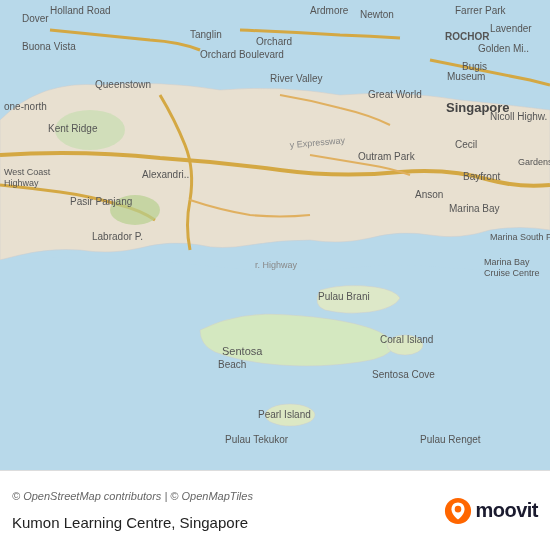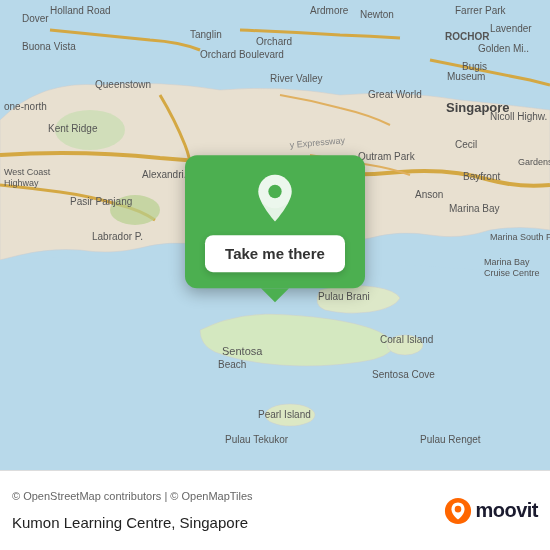--- a/index.html
+++ b/index.html
@@ -264,15 +264,6 @@
     <text x="255" y="268" font-size="9" fill="#888" font-family="Arial">r. Highway</text>
   </svg>
 
-  <div id="popup-card">
-
-    <svg id="popup-pin-icon" viewBox="0 0 50 60" xmlns="http://www.w3.org/2000/svg">
-      <circle cx="25" cy="22" r="20" fill="white" opacity="0.3"></circle>
-      <path d="M25 2 C14 2 5 11 5 22 C5 36 25 58 25 58 C25 58 45 36 45 22 C45 11 36 2 25 2 Z" fill="white" opacity="0.85"></path>
-      <circle cx="25" cy="22" r="8" fill="#4caf50"></circle>
-    </svg>
-    <button id="take-me-there-btn">Take me there</button>
-  </div>
 </div>
 
 <div id="bottom-bar">

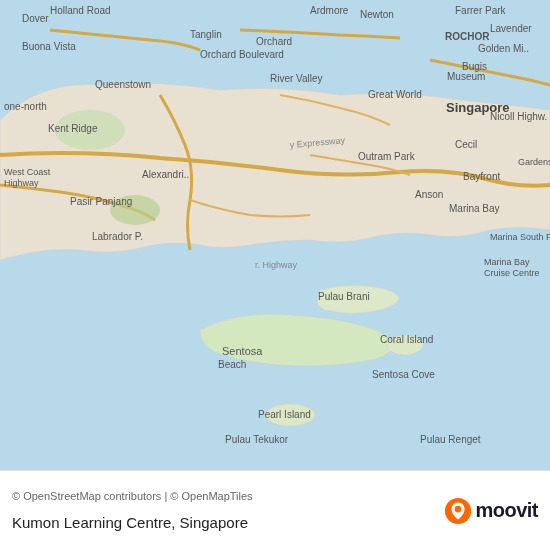--- a/index.html
+++ b/index.html
@@ -93,6 +93,7 @@
       font-size: 11px;
       color: #666;
       margin-bottom: 12px;
+      font-style: italic;
     }
 
     #location-name {

